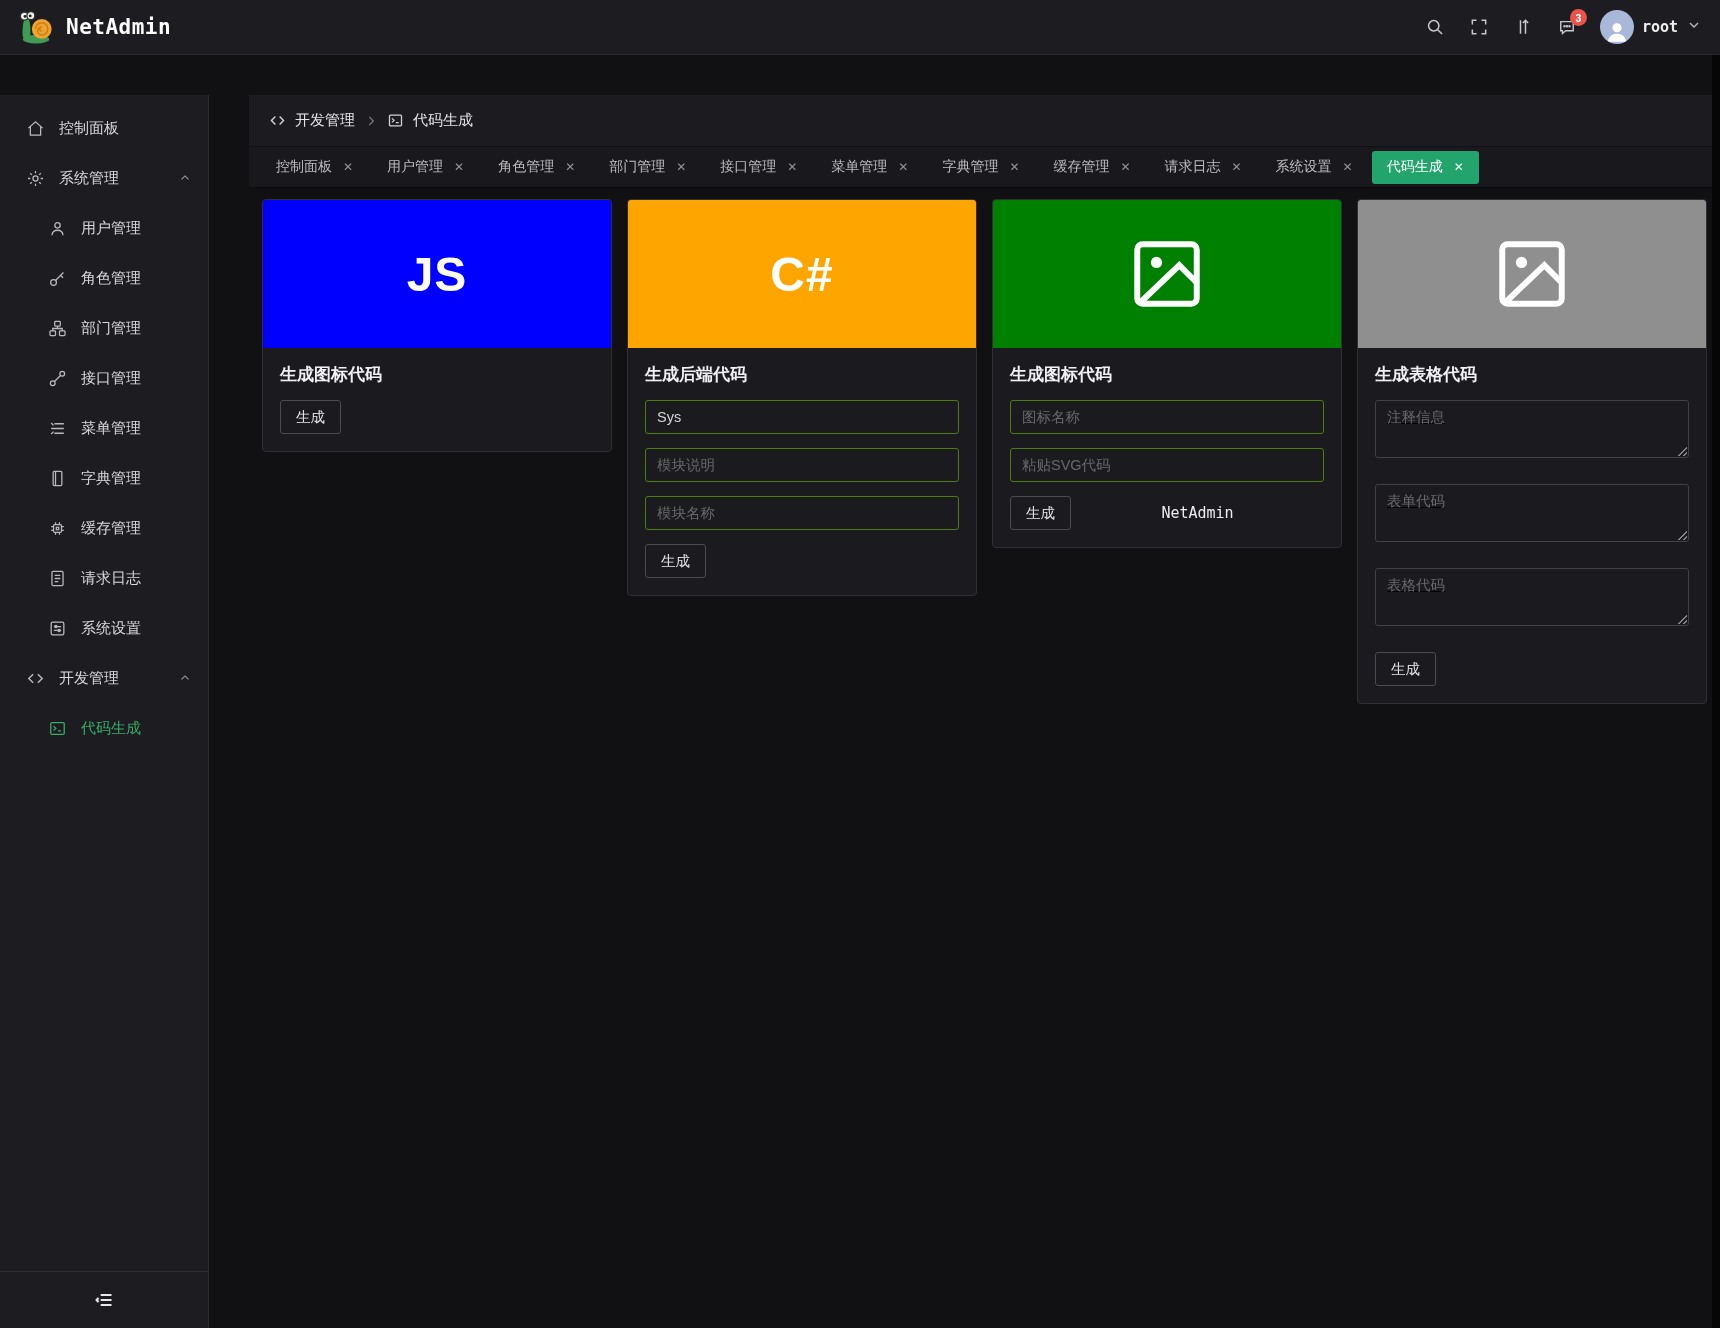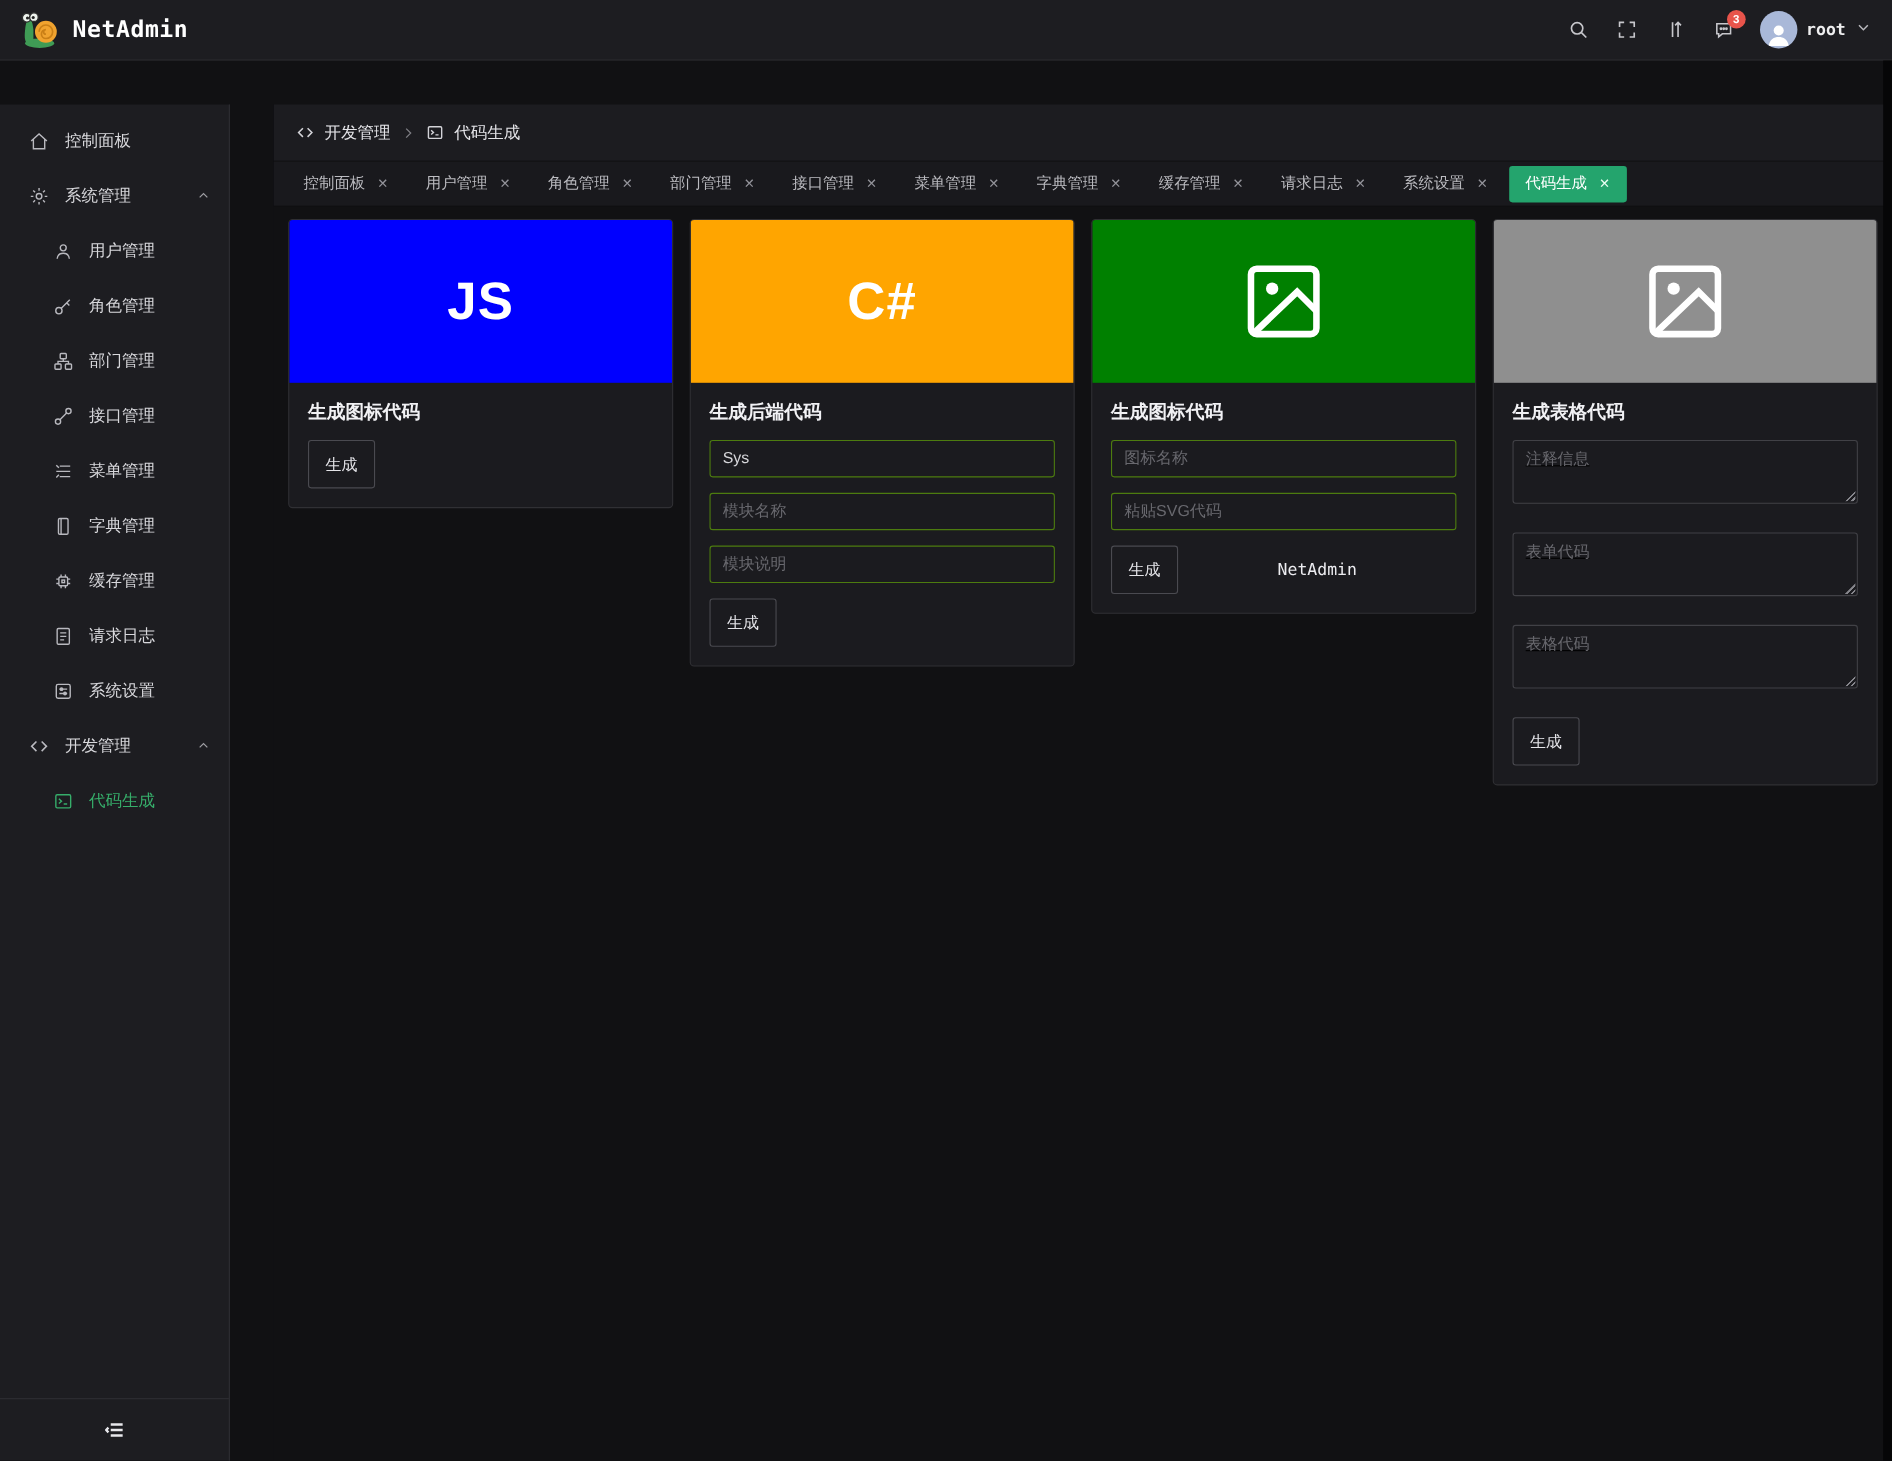--- a/index.html
+++ b/index.html
@@ -84,7 +84,7 @@
   .grip { position:absolute; right:2px; bottom:2px; width:10px; height:10px;
           background:repeating-linear-gradient(-45deg, transparent 0 2px, #86868c 2px 3.5px);
           clip-path:polygon(100% 0, 100% 100%, 0 100%); }
-  .gen-btn { height:44px; padding:0 15px; background:transparent; border:1px solid #4a4a50;
+  .gen-btn { height:34px; padding:0 15px; background:transparent; border:1px solid #4a4a50;
              border-radius:3px; color:#e4e4e8; font-size:14.5px; cursor:pointer;
              font-family:"Liberation Sans", sans-serif; }
   .btn-row { display:flex; align-items:center; }

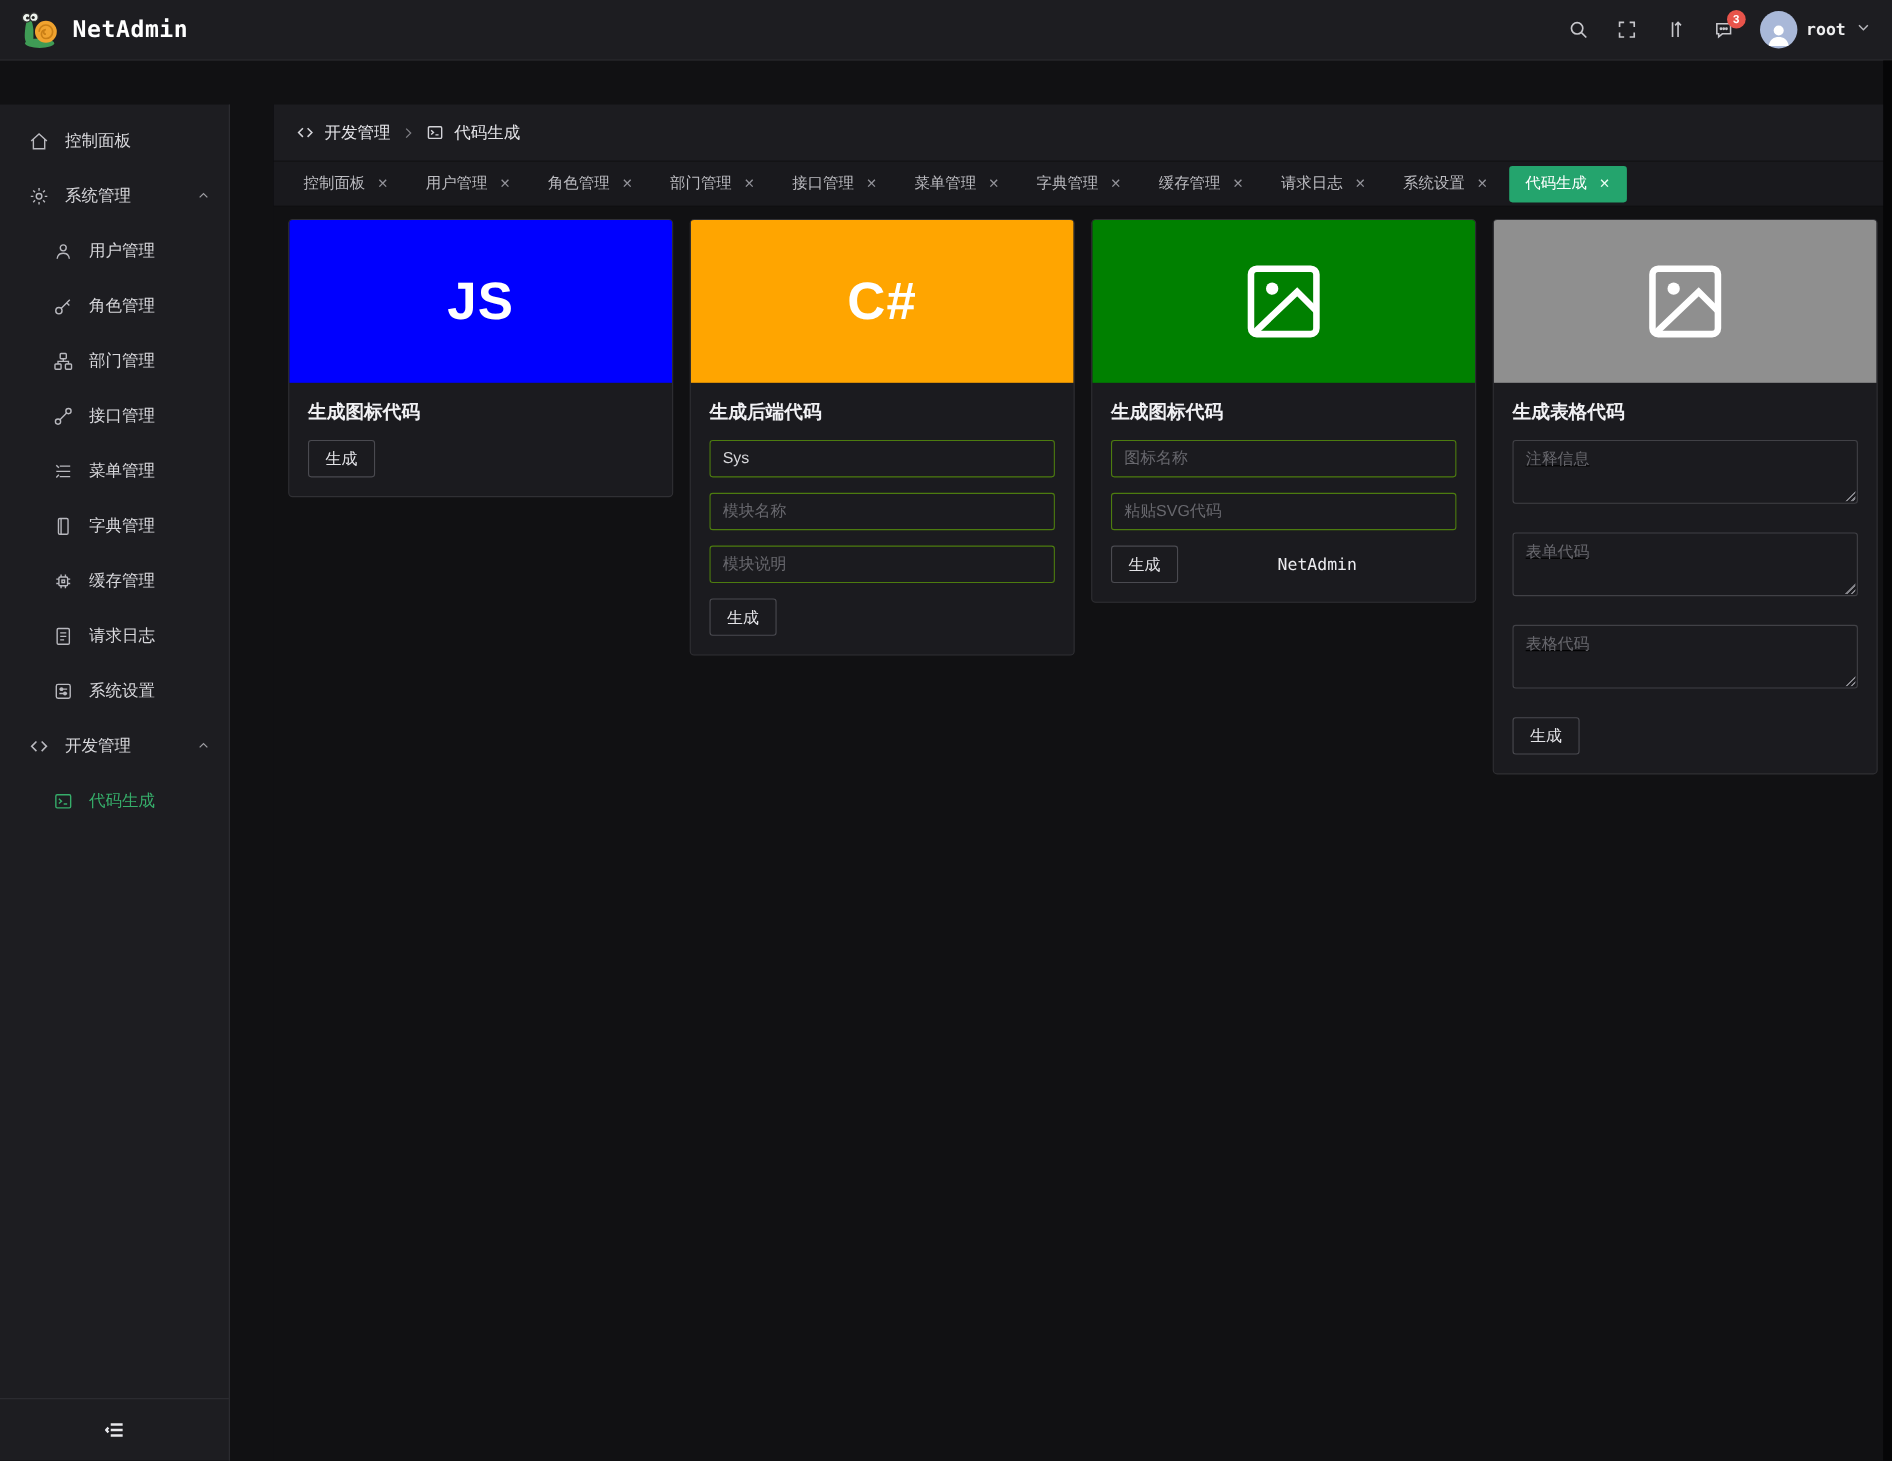--- a/index.html
+++ b/index.html
@@ -404,8 +404,8 @@
         <div class="card-body">
           <div class="card-title">生成后端代码</div>
           <input class="field" type="text" value="Sys" style="">
+          <input class="field" type="text" placeholder="模块说明" style="">
           <input class="field" type="text" placeholder="模块名称" style="">
-          <input class="field" type="text" placeholder="模块说明" style="">
           <button class="gen-btn">生成</button>
         </div>
       </div>

